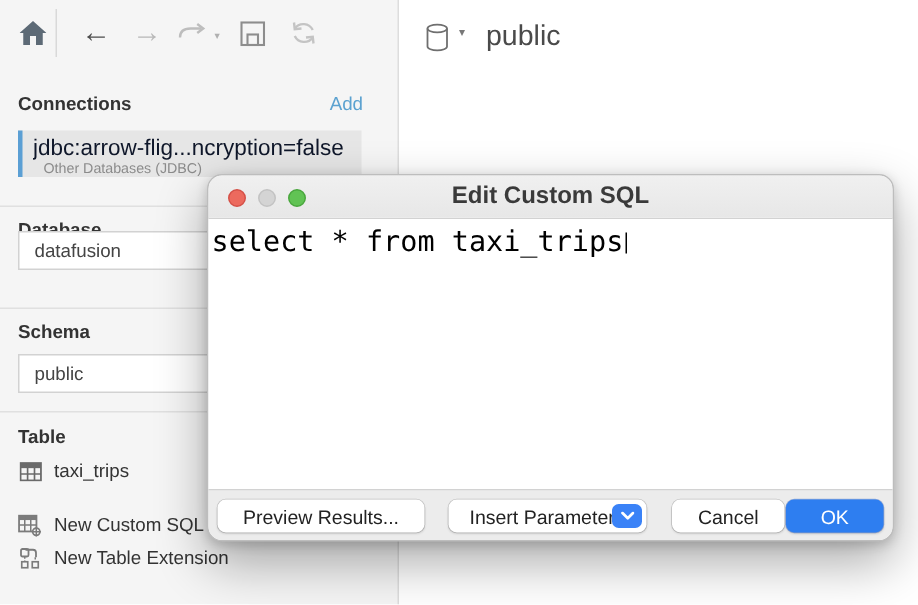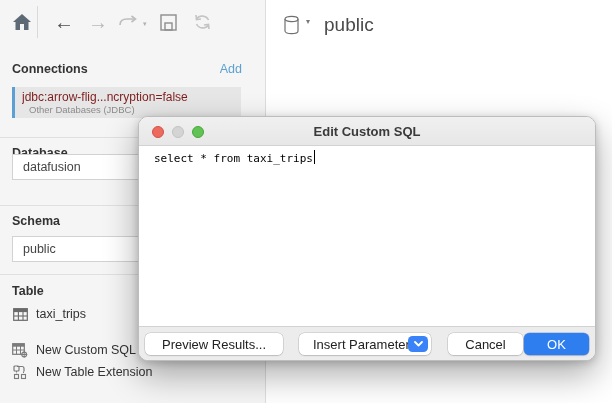--- a/index.html
+++ b/index.html
@@ -36,7 +36,7 @@
     position:absolute; left:12px; top:87px; width:229px; height:31px;
     background:#e6e6e6; border-left:3px solid #5b9fd4; padding:3px 0 0 7px;
   }
-  .conn-name { font-size:12px; color:#7f1d1d; white-space:nowrap; overflow:hidden; }
+  .conn-name { font-size:15px; color:#0f172a; white-space:nowrap; overflow:hidden; }
   .conn-type { font-size:9.5px; color:#8b8b8b; padding-left:7px; white-space:nowrap; }
 
   .hsep { position:absolute; left:0; width:265px; height:1px; background:#e0e0e0; }

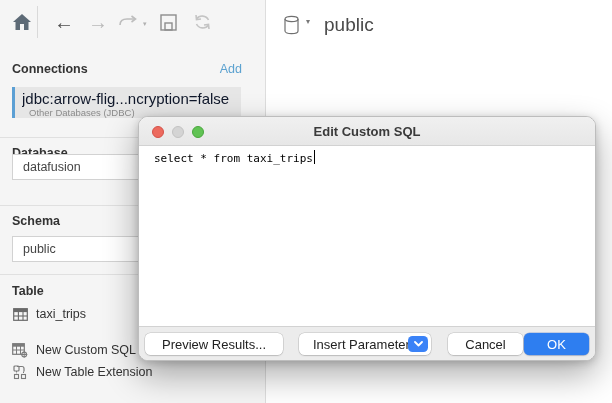--- a/index.html
+++ b/index.html
@@ -70,7 +70,7 @@
     border-radius:9px 9px 0 0;
     display:flex; align-items:center; justify-content:center;
   }
-  .dialog-title { font-size:13px; font-weight:bold; color:#3a3a3a; }
+  .dialog-title { font-size:16px; font-weight:bold; color:#3a3a3a; }
   .lights { position:absolute; left:13px; top:8.5px; display:flex; gap:8px; }
   .light { width:12px; height:12px; border-radius:50%; }
   .light-close { background:#ec6a5e; border:0.5px solid #d55148; }

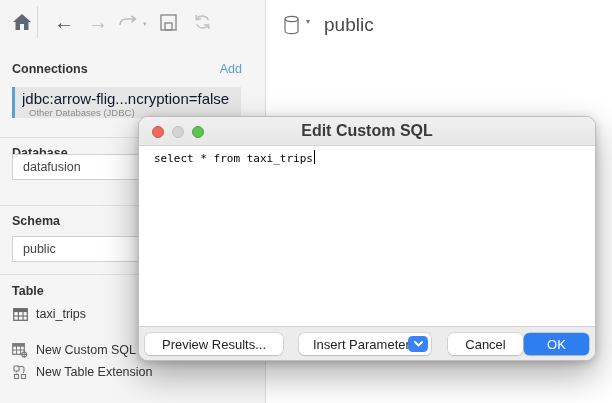--- a/index.html
+++ b/index.html
@@ -79,9 +79,9 @@
 
   .sql-area {
     position:absolute; left:0; right:0; top:29px; bottom:34px;
-    background:#ffffff; padding:4px 15px;
+    background:#ffffff; padding:4px 2px;
     font-family:"DejaVu Sans Mono","Liberation Mono",monospace;
-    font-size:11px; color:#000; cursor:text;
+    font-size:19px; color:#000; cursor:text;
   }
   .sql-text::after { content:""; display:inline-block; width:1px; height:14px; background:#000; vertical-align:-2px; margin-left:1px; }
 

